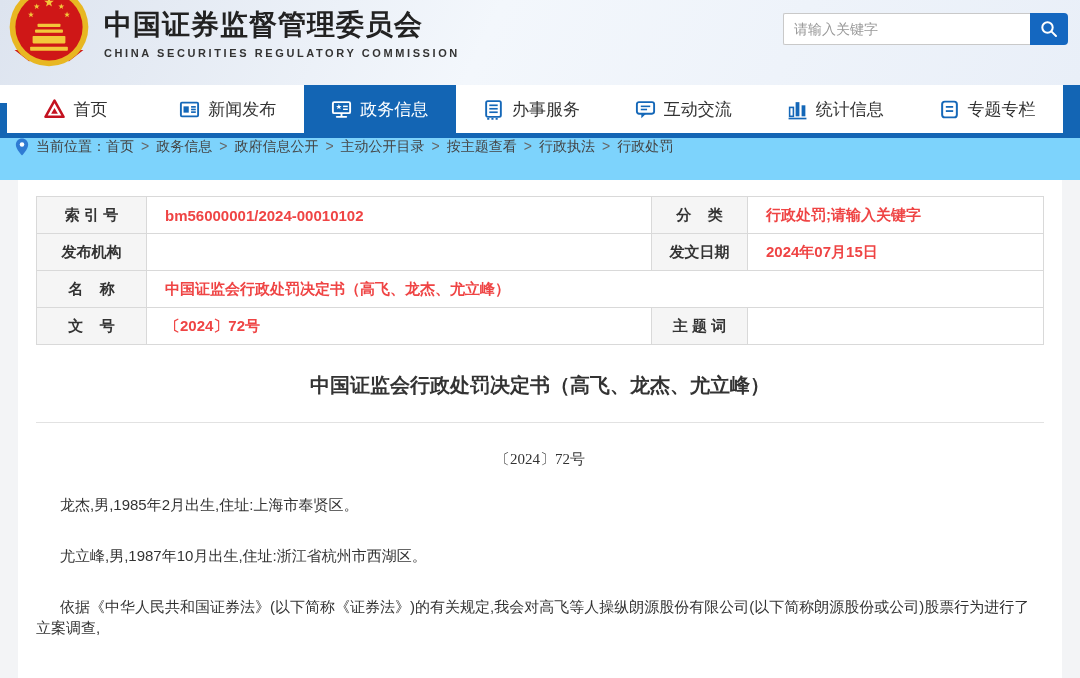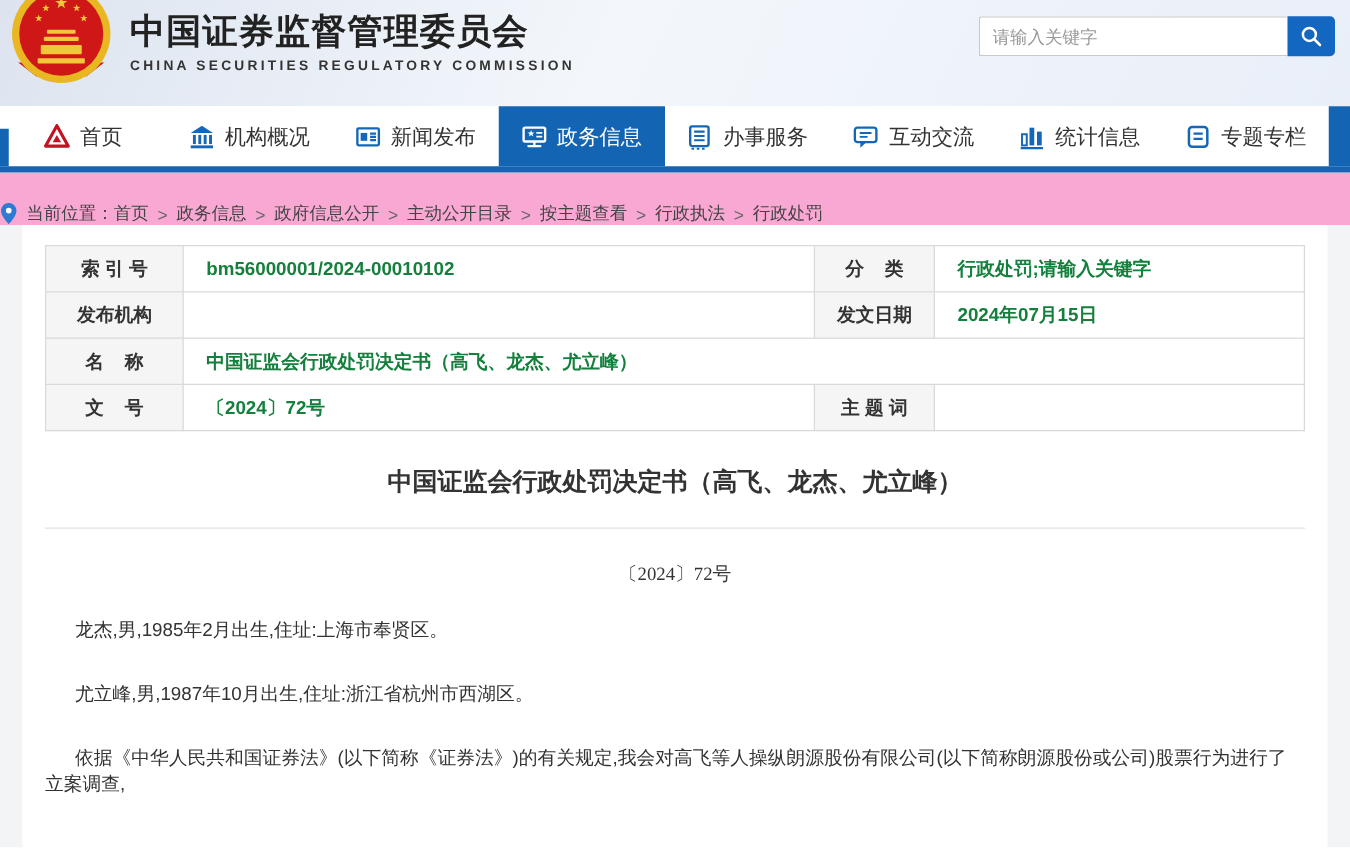--- a/index.html
+++ b/index.html
@@ -112,19 +112,6 @@
     <span>首页</span>
   </a>
 
-  <a class="nav-item">
-    <span class="nav-icon">
-      <svg viewBox="0 0 20 20" width="21" height="21">
-        <polygon points="10,1.5 18.5,7 1.5,7" fill="#1467b8"></polygon>
-        <rect x="3.2" y="8.5" width="2.2" height="7" fill="#1467b8"></rect>
-        <rect x="7.3" y="8.5" width="2.2" height="7" fill="#1467b8"></rect>
-        <rect x="11.4" y="8.5" width="2.2" height="7" fill="#1467b8"></rect>
-        <rect x="15.5" y="8.5" width="2.2" height="7" fill="#1467b8"></rect>
-        <rect x="1.5" y="16.5" width="17" height="2.2" fill="#1467b8"></rect>
-      </svg>
-    </span>
-    <span>机构概况</span>
-  </a>
 
   <a class="nav-item">
     <span class="nav-icon">

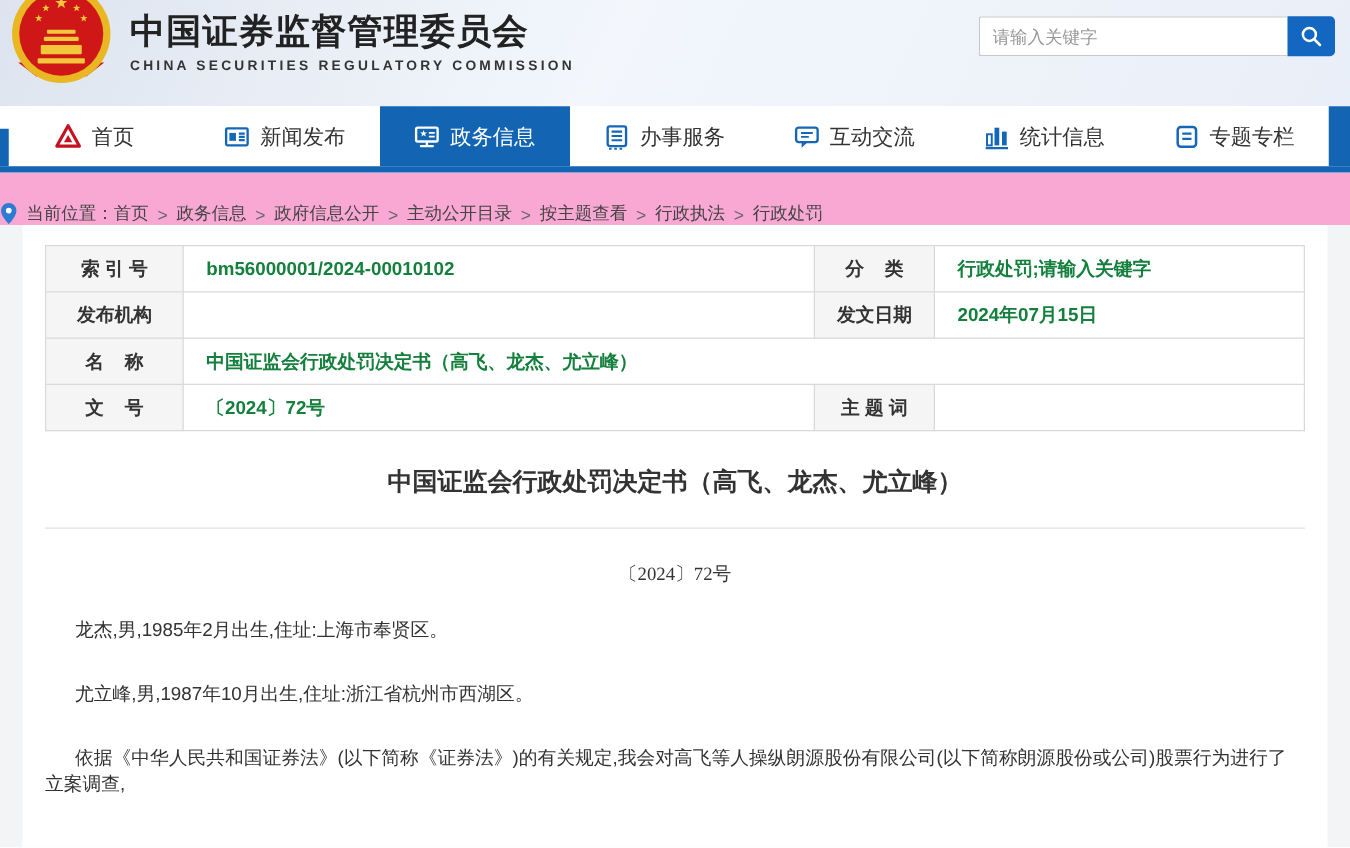--- a/index.html
+++ b/index.html
@@ -33,8 +33,8 @@
   .nav-right-fill { flex:0 0 17px; background:#1365b4; }
 
   
-  .breadcrumb-bar { height:42px; background:#f9a8d4; display:flex; align-items:flex-end;
-    padding-left:0; font-size:14px; color:#444; }
+  .breadcrumb-bar { height:42px; background:#7dd3fc; display:flex; align-items:flex-start;
+    padding-left:15px; font-size:14px; color:#444; }
   .crumb-pin { display:inline-flex; width:14px; height:18px; margin-right:7px; }
   .breadcrumb-bar a { color:#444; text-decoration:none; cursor:pointer; }
   .crumb-sep { margin:0 7px; color:#666; }

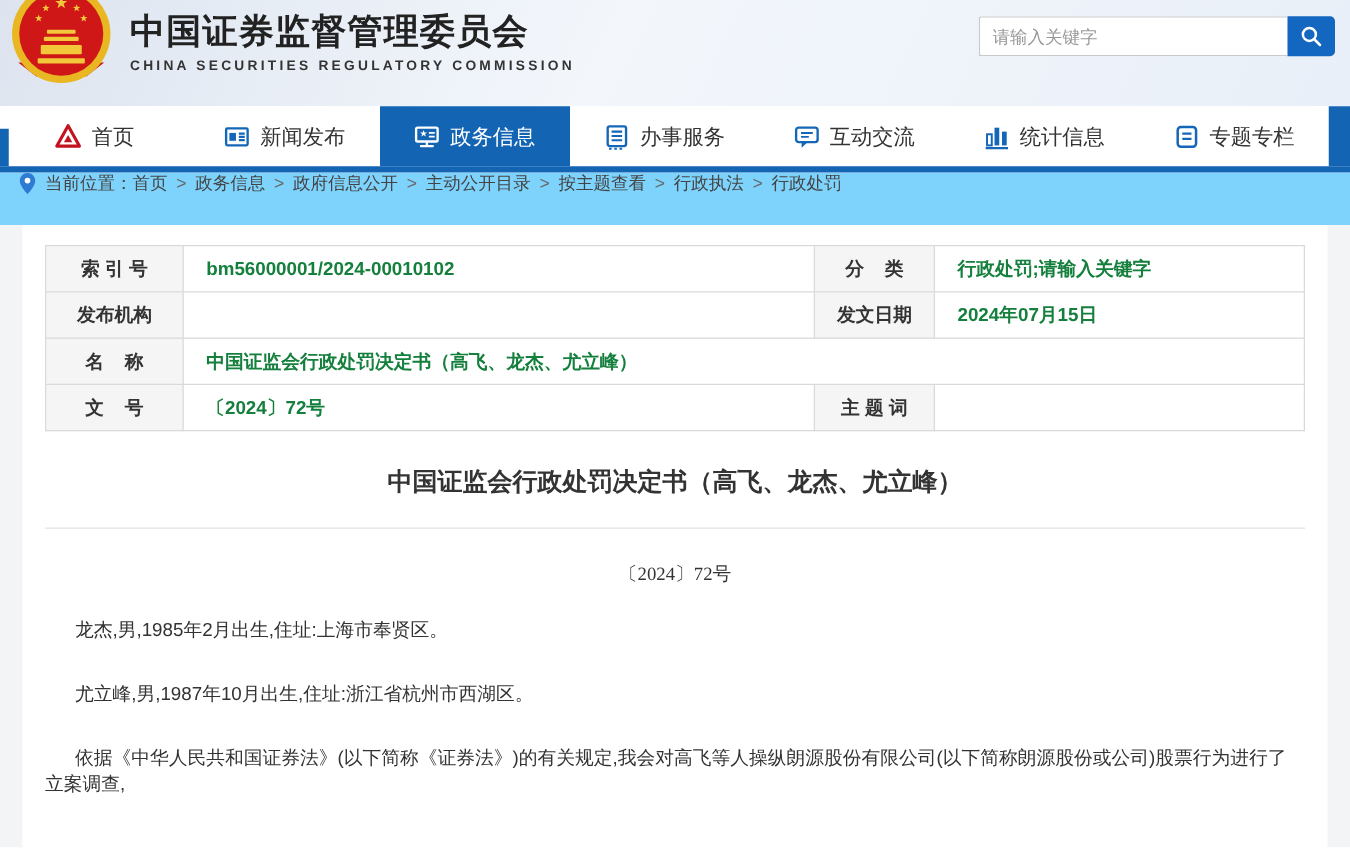--- a/index.html
+++ b/index.html
@@ -47,7 +47,7 @@
   .meta-table th,.meta-table td { border:1px solid #d9d9d9; height:37px; font-size:15px;
     font-weight:bold; }
   .meta-table th { background:#f5f5f5; text-align:center; color:#333; white-space:pre; }
-  .meta-table td { background:#fff; text-align:left; padding-left:18px; color:#15803d; }
+  .meta-table td { background:#fff; text-align:left; padding-left:18px; color:#ef4444; }
 
   .doc-title { text-align:center; font-size:20px; font-weight:bold; color:#333; margin-top:27px; }
   .doc-divider { border:none; border-top:1px solid #e2e2e2; margin-top:23px; }

